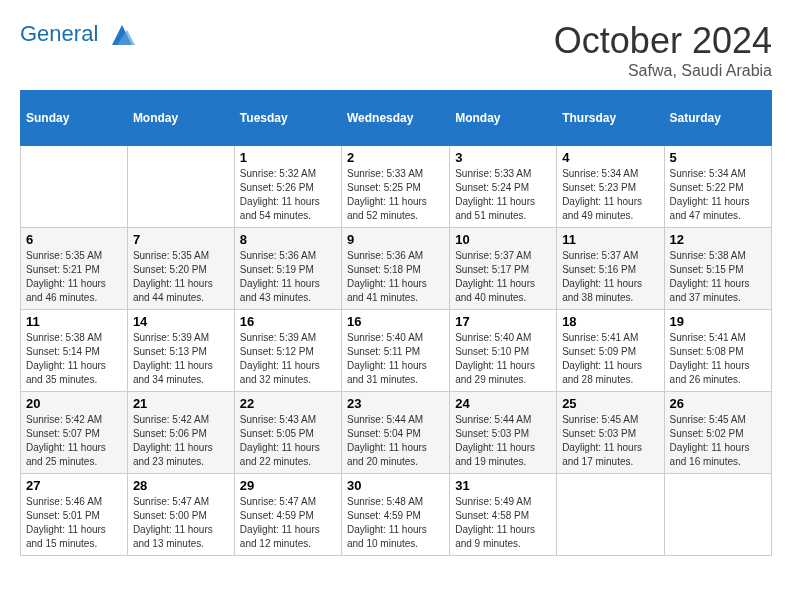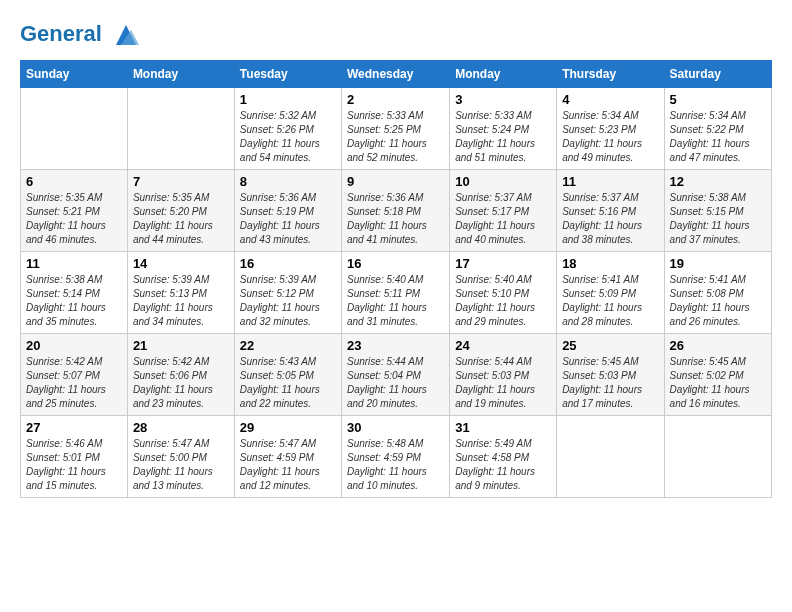--- a/index.html
+++ b/index.html
@@ -22,7 +22,7 @@
     }
     .logo-text {
       font-size: 22px;
-      font-weight: bold;
+      font-weight: normal;
       color: #333;
       line-height: 1.1;
     }

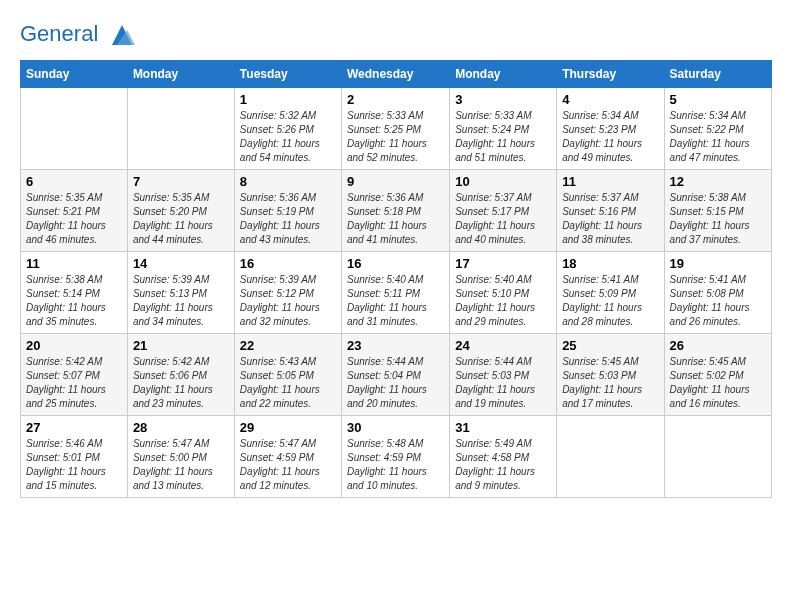--- a/index.html
+++ b/index.html
@@ -104,6 +104,10 @@
       </div>
     </div>
   </div>
+  <div class="title-block">
+    <div class="month-title">October 2024</div>
+    <div class="subtitle">Safwa, Saudi Arabia</div>
+  </div>
 </div>
 
 <table>

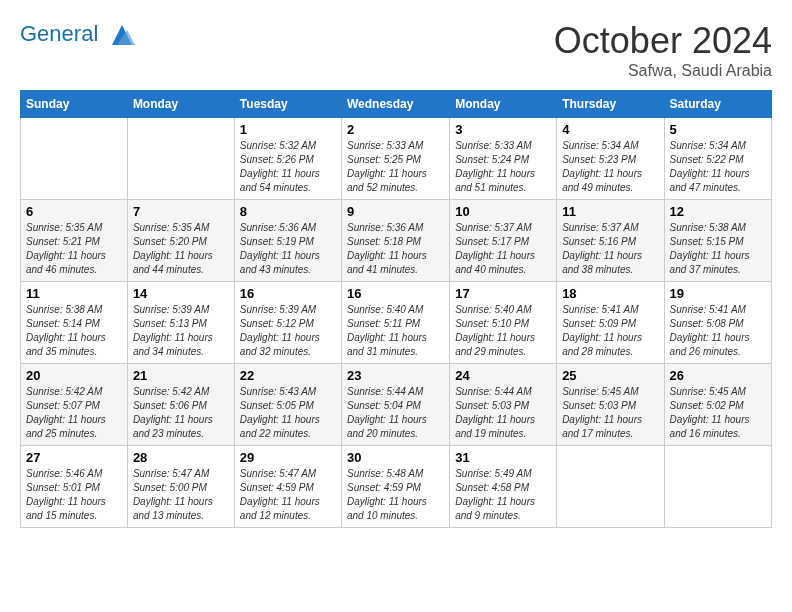--- a/index.html
+++ b/index.html
@@ -54,7 +54,7 @@
     thead th {
       background-color: #2176c7;
       color: #fff;
-      padding: 6px 5px;
+      padding: 20px 5px;
       text-align: left;
       font-size: 12px;
       font-weight: bold;

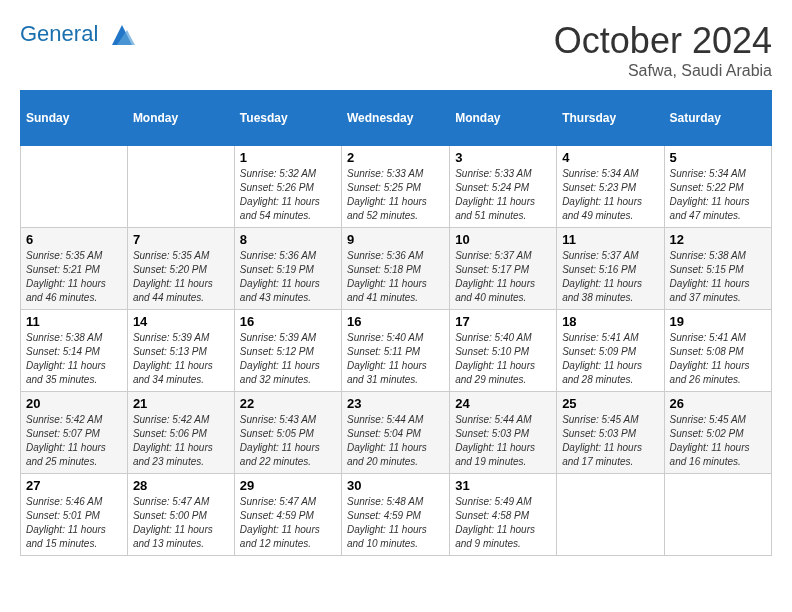--- a/index.html
+++ b/index.html
@@ -83,7 +83,6 @@
       font-size: 10px;
       color: #333;
       line-height: 1.4;
-      font-style: italic;
     }
     .empty-cell {
       background-color: inherit;

